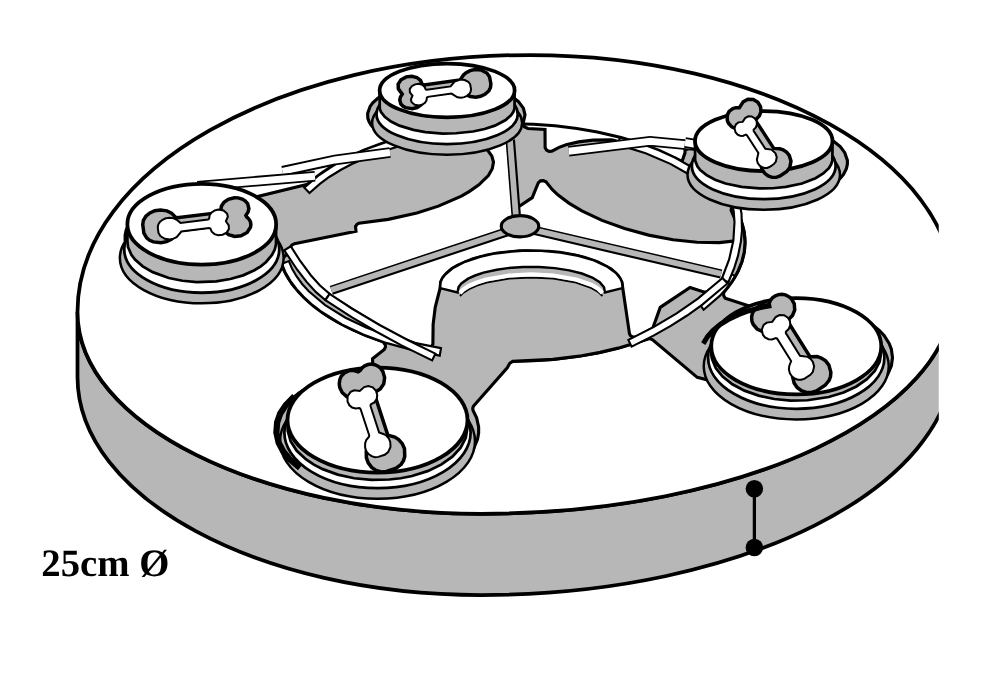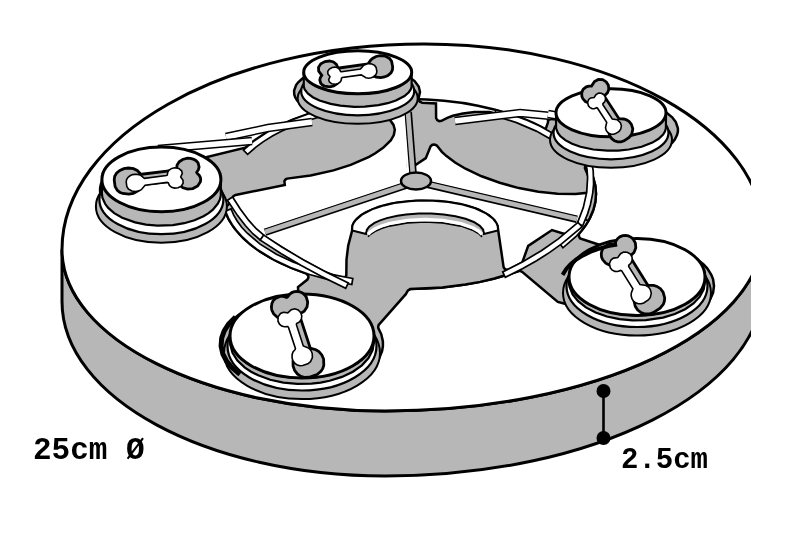--- a/index.html
+++ b/index.html
@@ -4,7 +4,7 @@
 <style>
   html,body { margin:0; padding:0; background:#fff; }
   .stage { position:relative; width:751px; height:542px; background:#fff; overflow:hidden;
-           font-family:Liberation Mono, monospace; }
+           font-family:Liberation Serif, serif; }
   .dim-label { position:absolute; font-weight:bold; color:#000; }
   #label-diameter { left:33px; top:433px; font-size:31px; }
   #label-thickness { left:621px; top:444px; font-size:29px; }

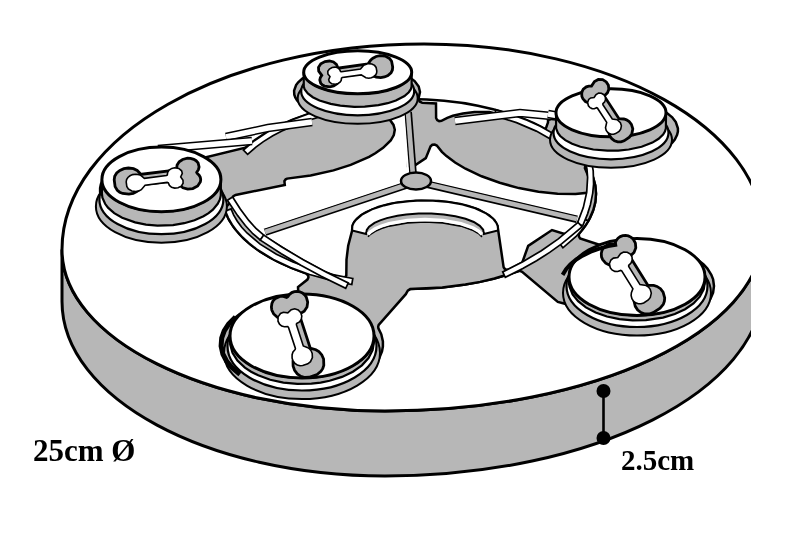--- a/index.html
+++ b/index.html
@@ -87,7 +87,6 @@
       </g>
   </svg>
   <div class="dim-label" id="label-diameter">25cm Ø</div>
-  <div class="dim-label" id="label-thickness">2.5cm</div>
 </div>
 
 </body></html>

